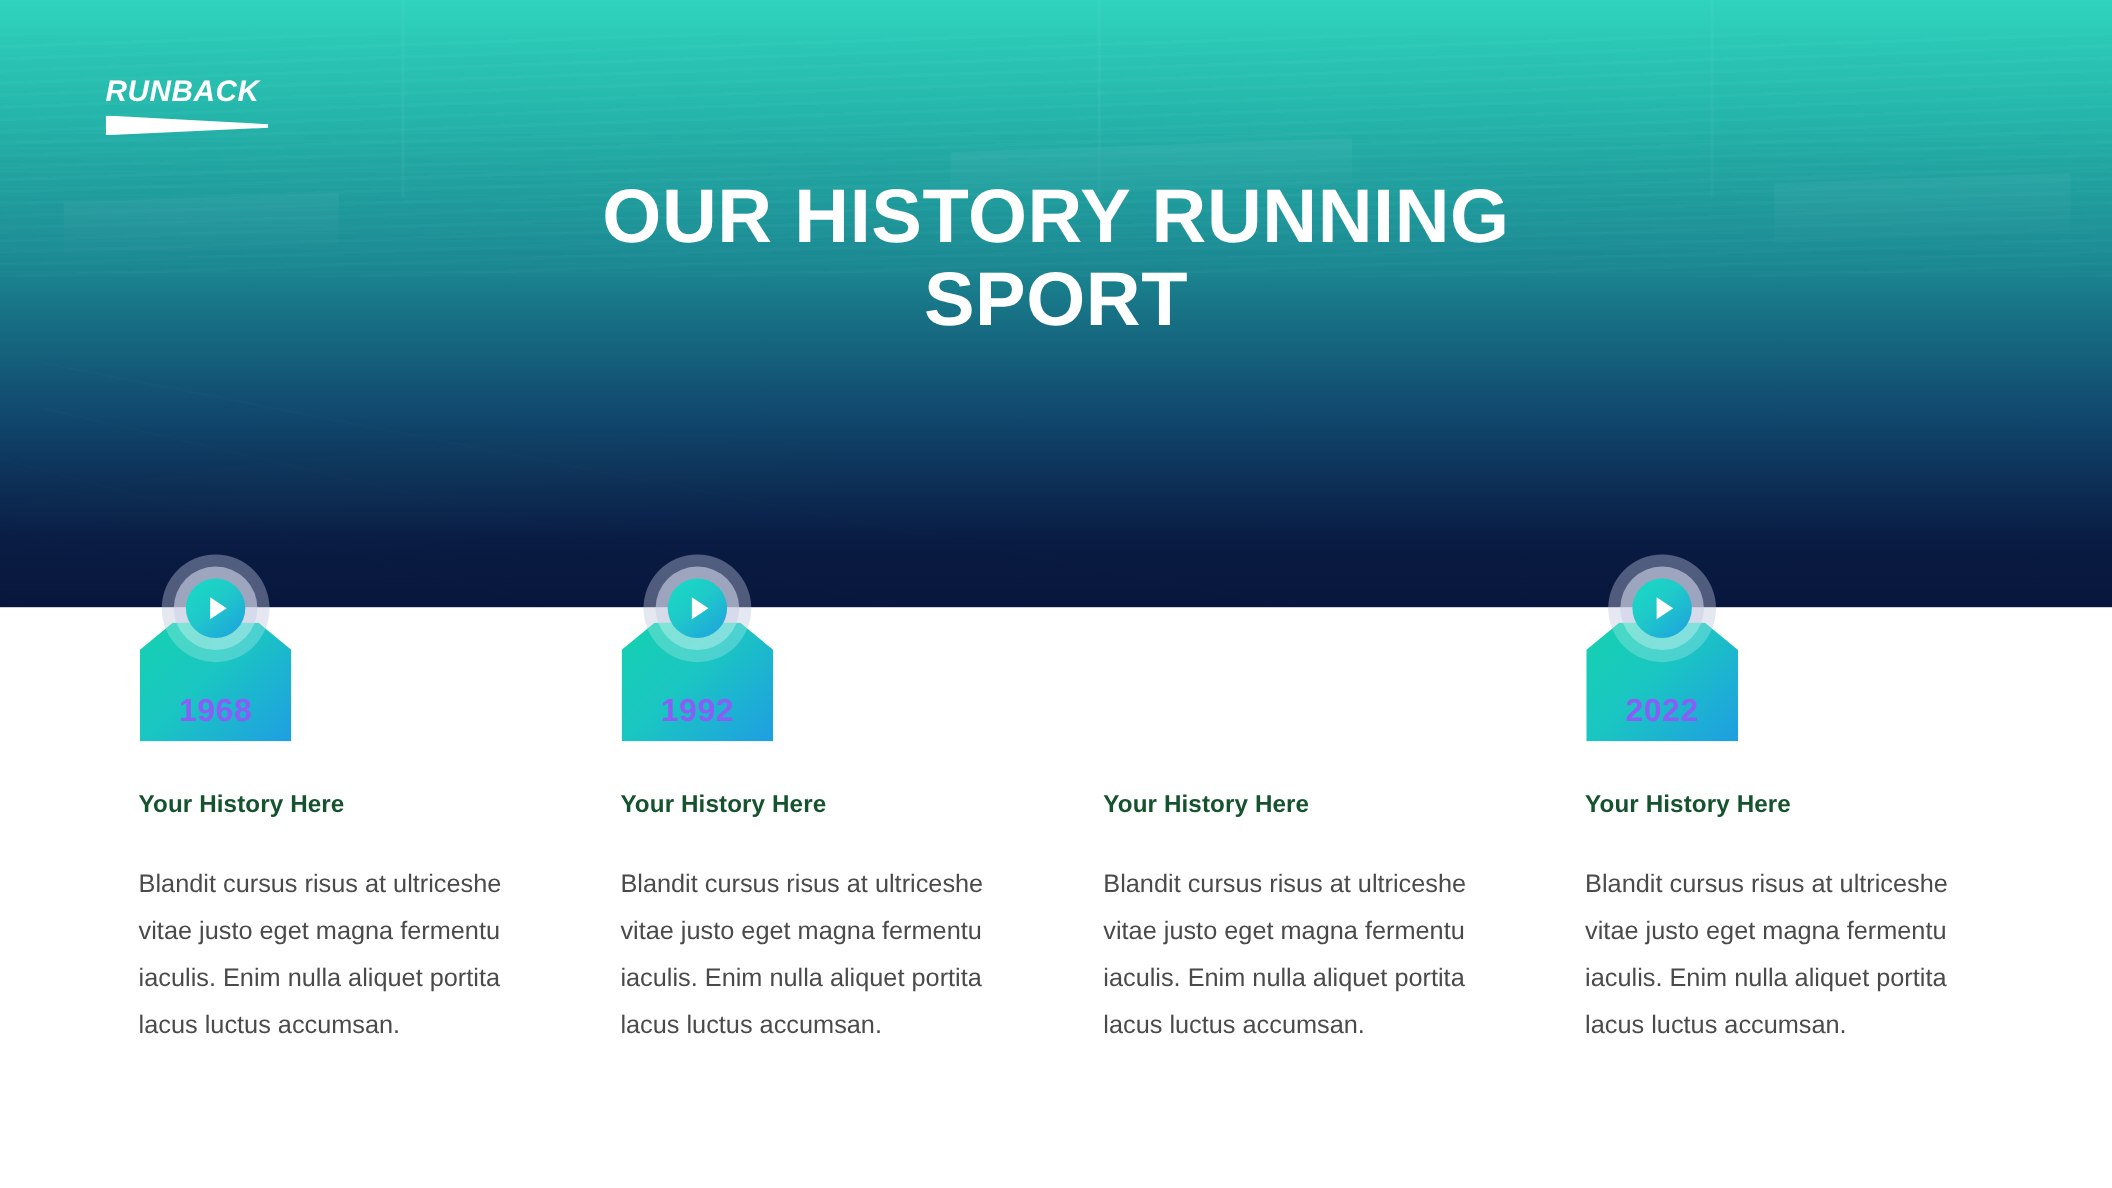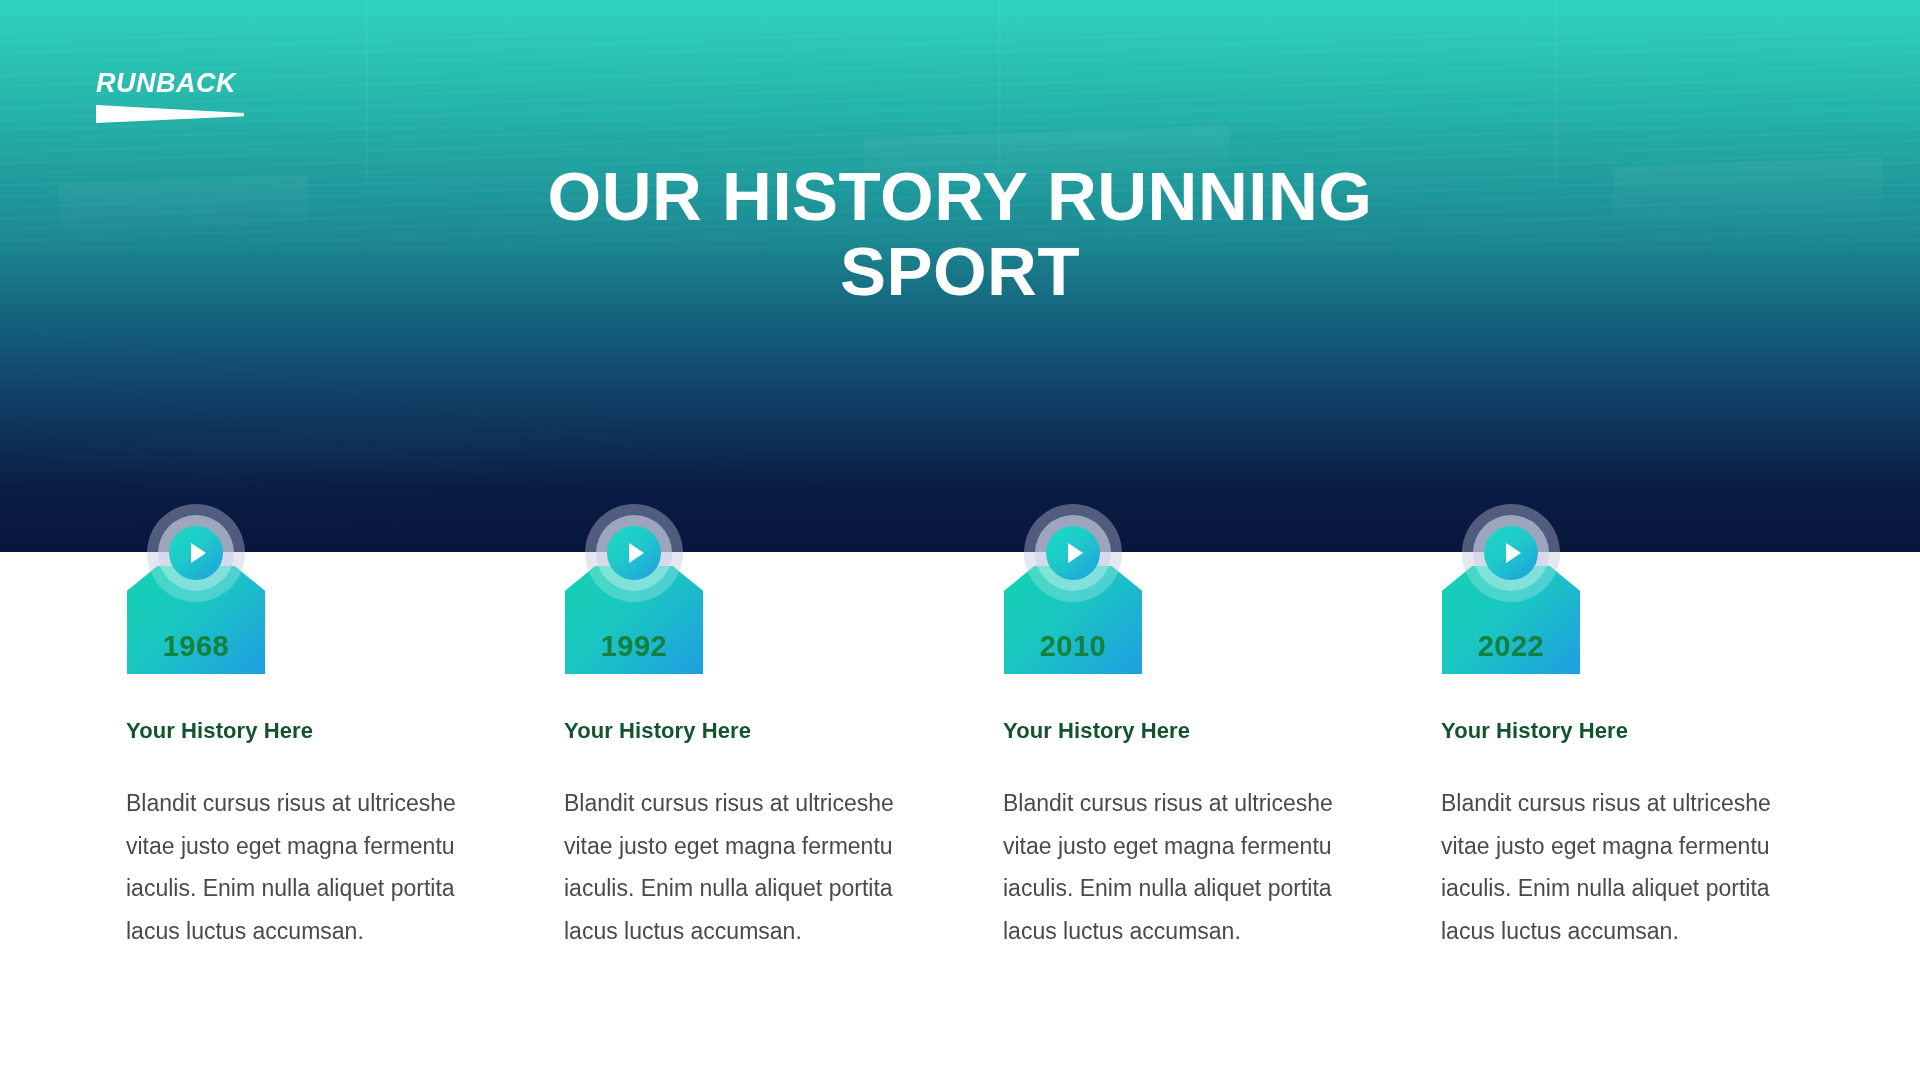--- a/index.html
+++ b/index.html
@@ -232,7 +232,7 @@
     position:absolute;
     left:0; right:0; bottom:17px;
     text-align:center;
-    color:#15803d;
+    color:#8b5cf6;
     font-size:29px;
     font-weight:bold;
     letter-spacing:.5px;

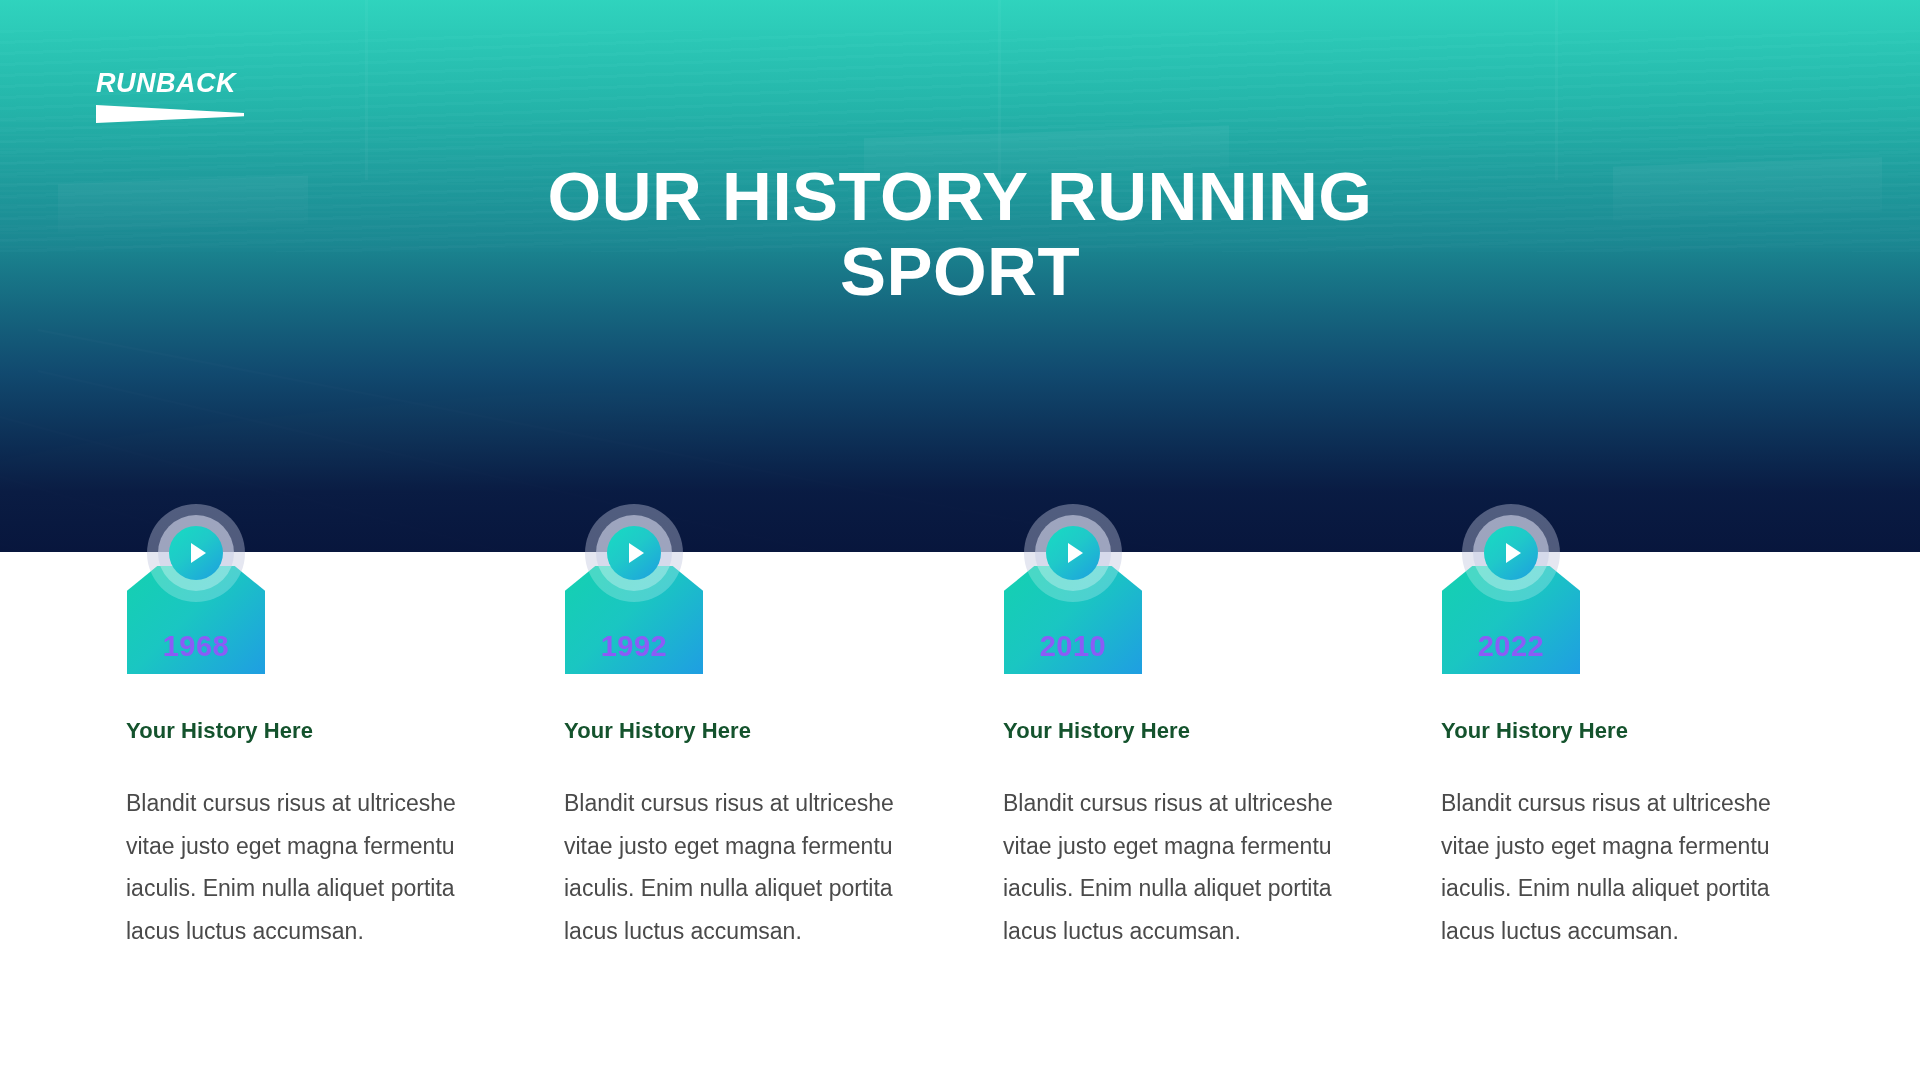--- a/index.html
+++ b/index.html
@@ -344,20 +344,6 @@
       </div>
     </div>
 
-    <div class="tl-col c2">
-      <div class="marker">
-        <div class="ring outer"></div>
-        <div class="ring inner"></div>
-        <div class="play-btn">
-          <div class="play-tri"></div>
-        </div>
-        <div class="year-plate">
-          <div class="halo h1"></div>
-          <div class="halo h2"></div>
-        </div>
-        <div class="year-text">2010</div>
-      </div>
-    </div>
 
     <div class="tl-col c3">
       <div class="marker">

